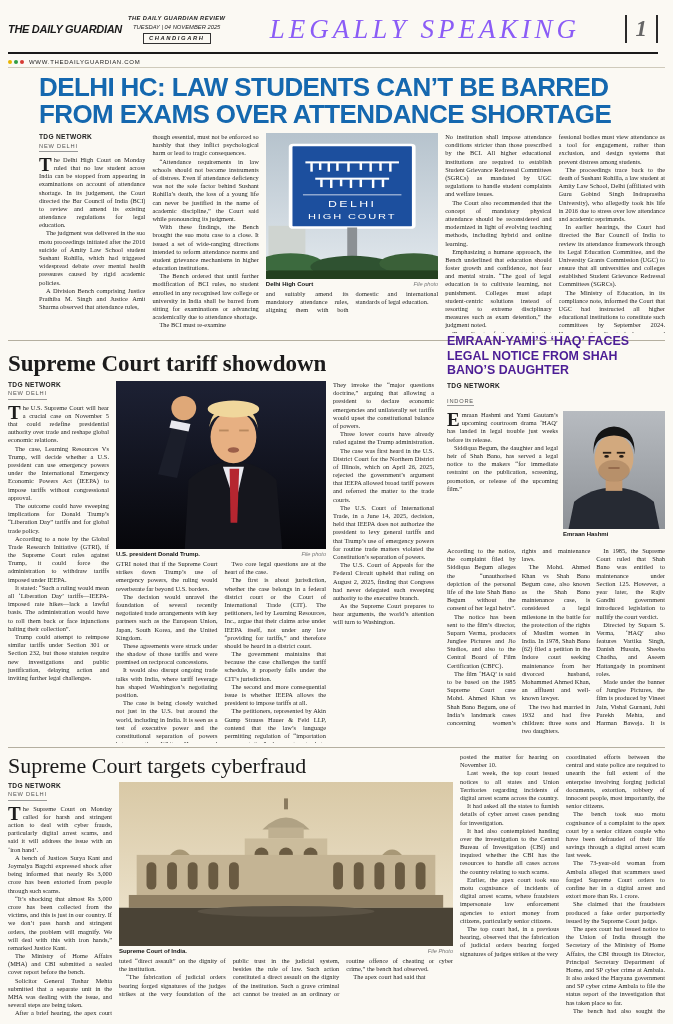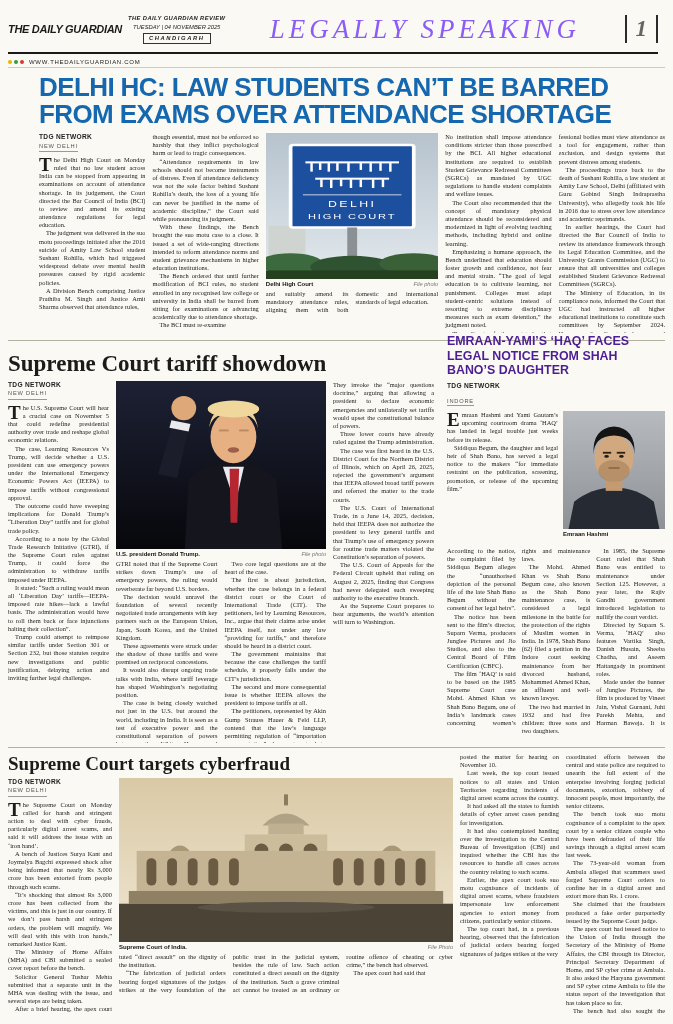--- a/index.html
+++ b/index.html
@@ -76,7 +76,7 @@
   
   .cyber { position:absolute; top:753px; left:8px; right:8px; height:263px; display:flex; gap:7px; overflow:hidden; }
   .cyber-left { width:445px; flex:0 0 445px; display:flex; flex-direction:column; }
-  .cyber h2 { font-size:19px; font-weight:700; margin-bottom:3px; }
+  .cyber h2 { font-size:22px; font-weight:400; margin-bottom:3px; }
   .cyber-inner { display:flex; gap:7px; flex:1; overflow:hidden; }
   .cyber-col1 { width:104px; flex:0 0 104px; overflow:hidden; }
   .cyber-photo { flex:1; display:flex; flex-direction:column; overflow:hidden; }

